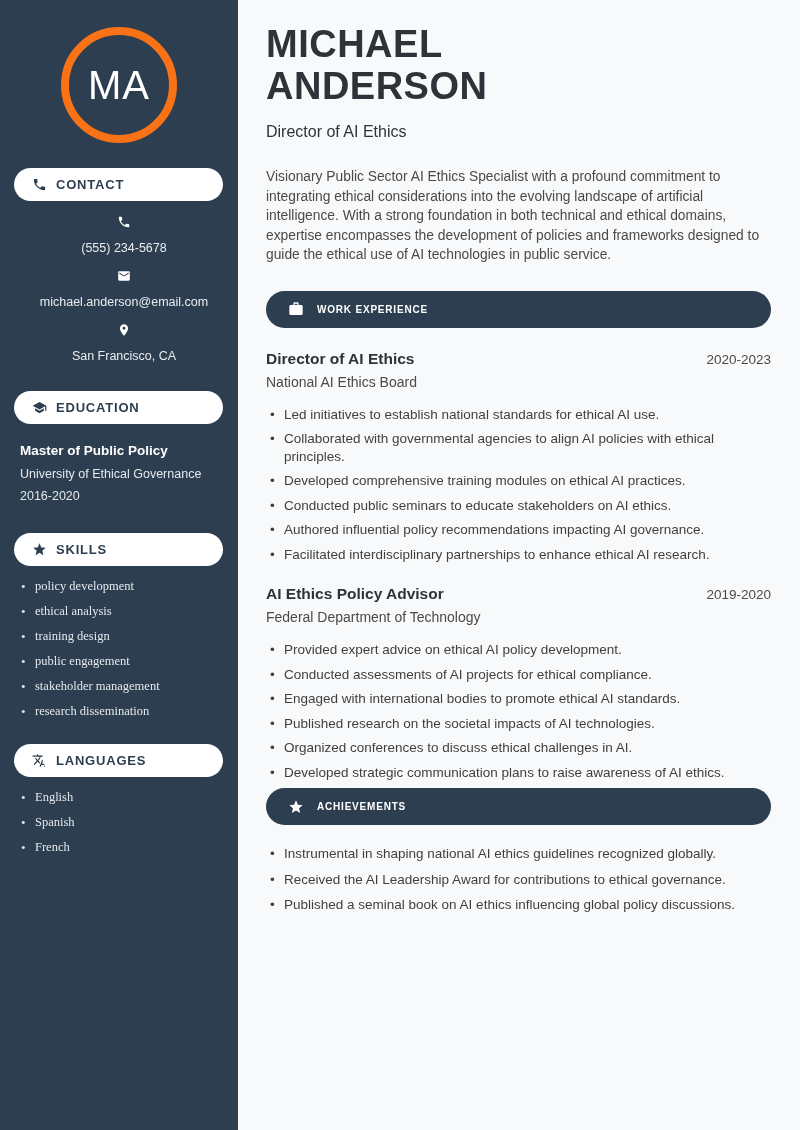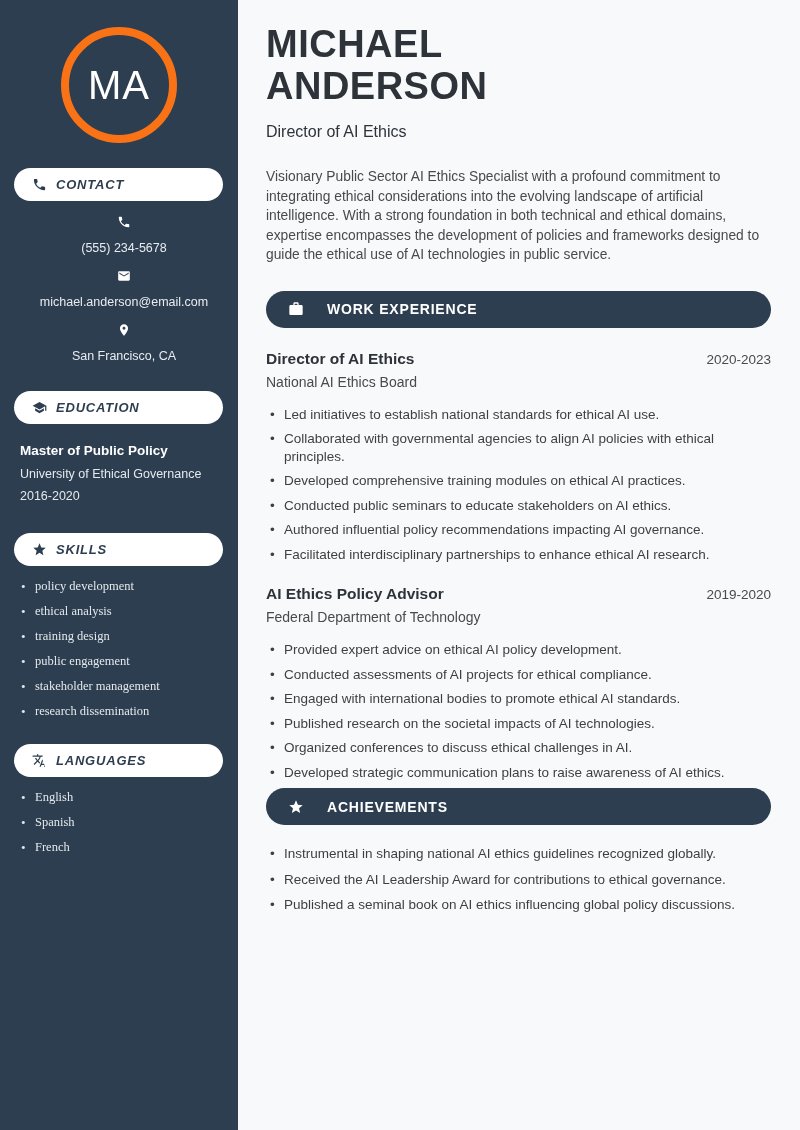--- a/index.html
+++ b/index.html
@@ -35,7 +35,7 @@
     display: flex; align-items: center;
     padding-left: 18px; gap: 9px;
     color: #2d3e50;
-    font-size: 13px; font-weight: 700; letter-spacing: 0.8px; font-style: italic;
+    font-size: 13px; font-weight: 700; letter-spacing: 0.8px;
   }
   .side-pill svg { width: 15px; height: 15px; fill: #2d3e50; flex: none; }
   .pill-contact { margin-top: 25px; }

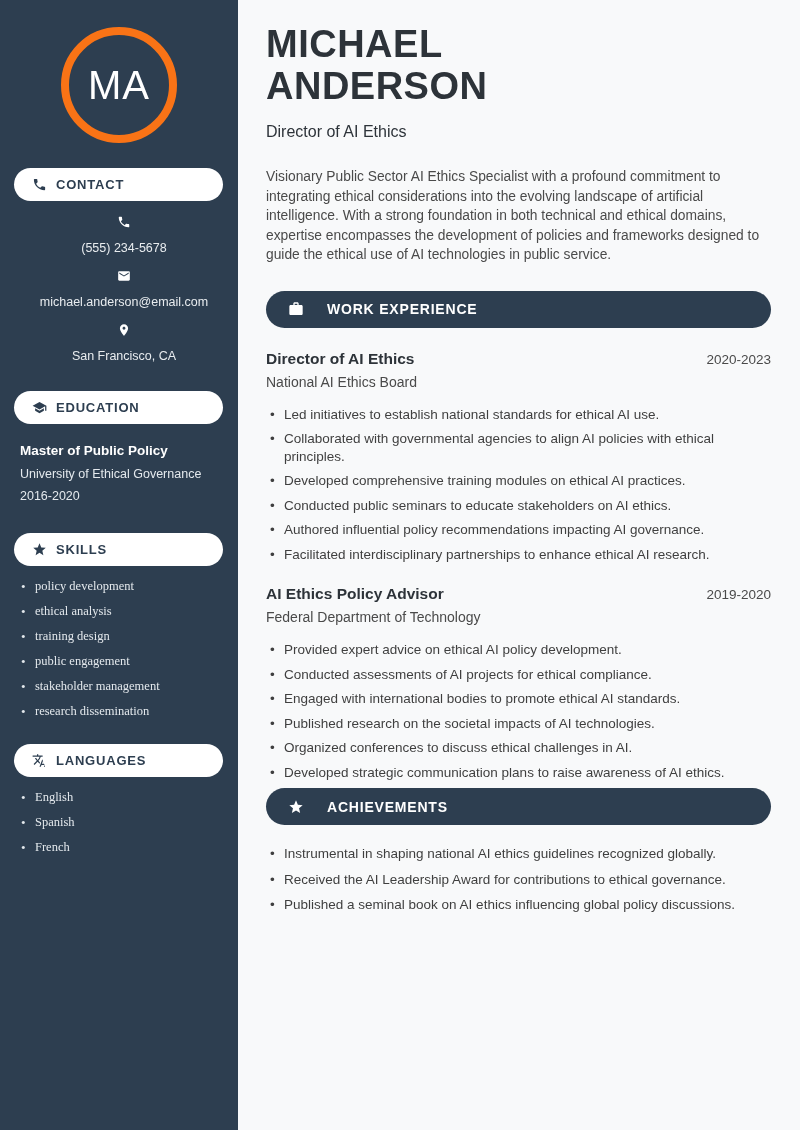--- a/index.html
+++ b/index.html
@@ -87,9 +87,9 @@
     background: #2d3e50;
     border-radius: 18.5px;
     display: flex; align-items: center;
-    padding-left: 22px; gap: 23px;
+    padding-left: 22px; gap: 13px;
     color: #ffffff;
-    font-size: 14px; font-weight: 700; letter-spacing: 0.8px;
+    font-size: 10px; font-weight: 700; letter-spacing: 0.8px;
   }
   .main-pill svg { width: 16px; height: 16px; fill: #ffffff; flex: none; }
   .pill-achievements { margin-top: 3px; }

